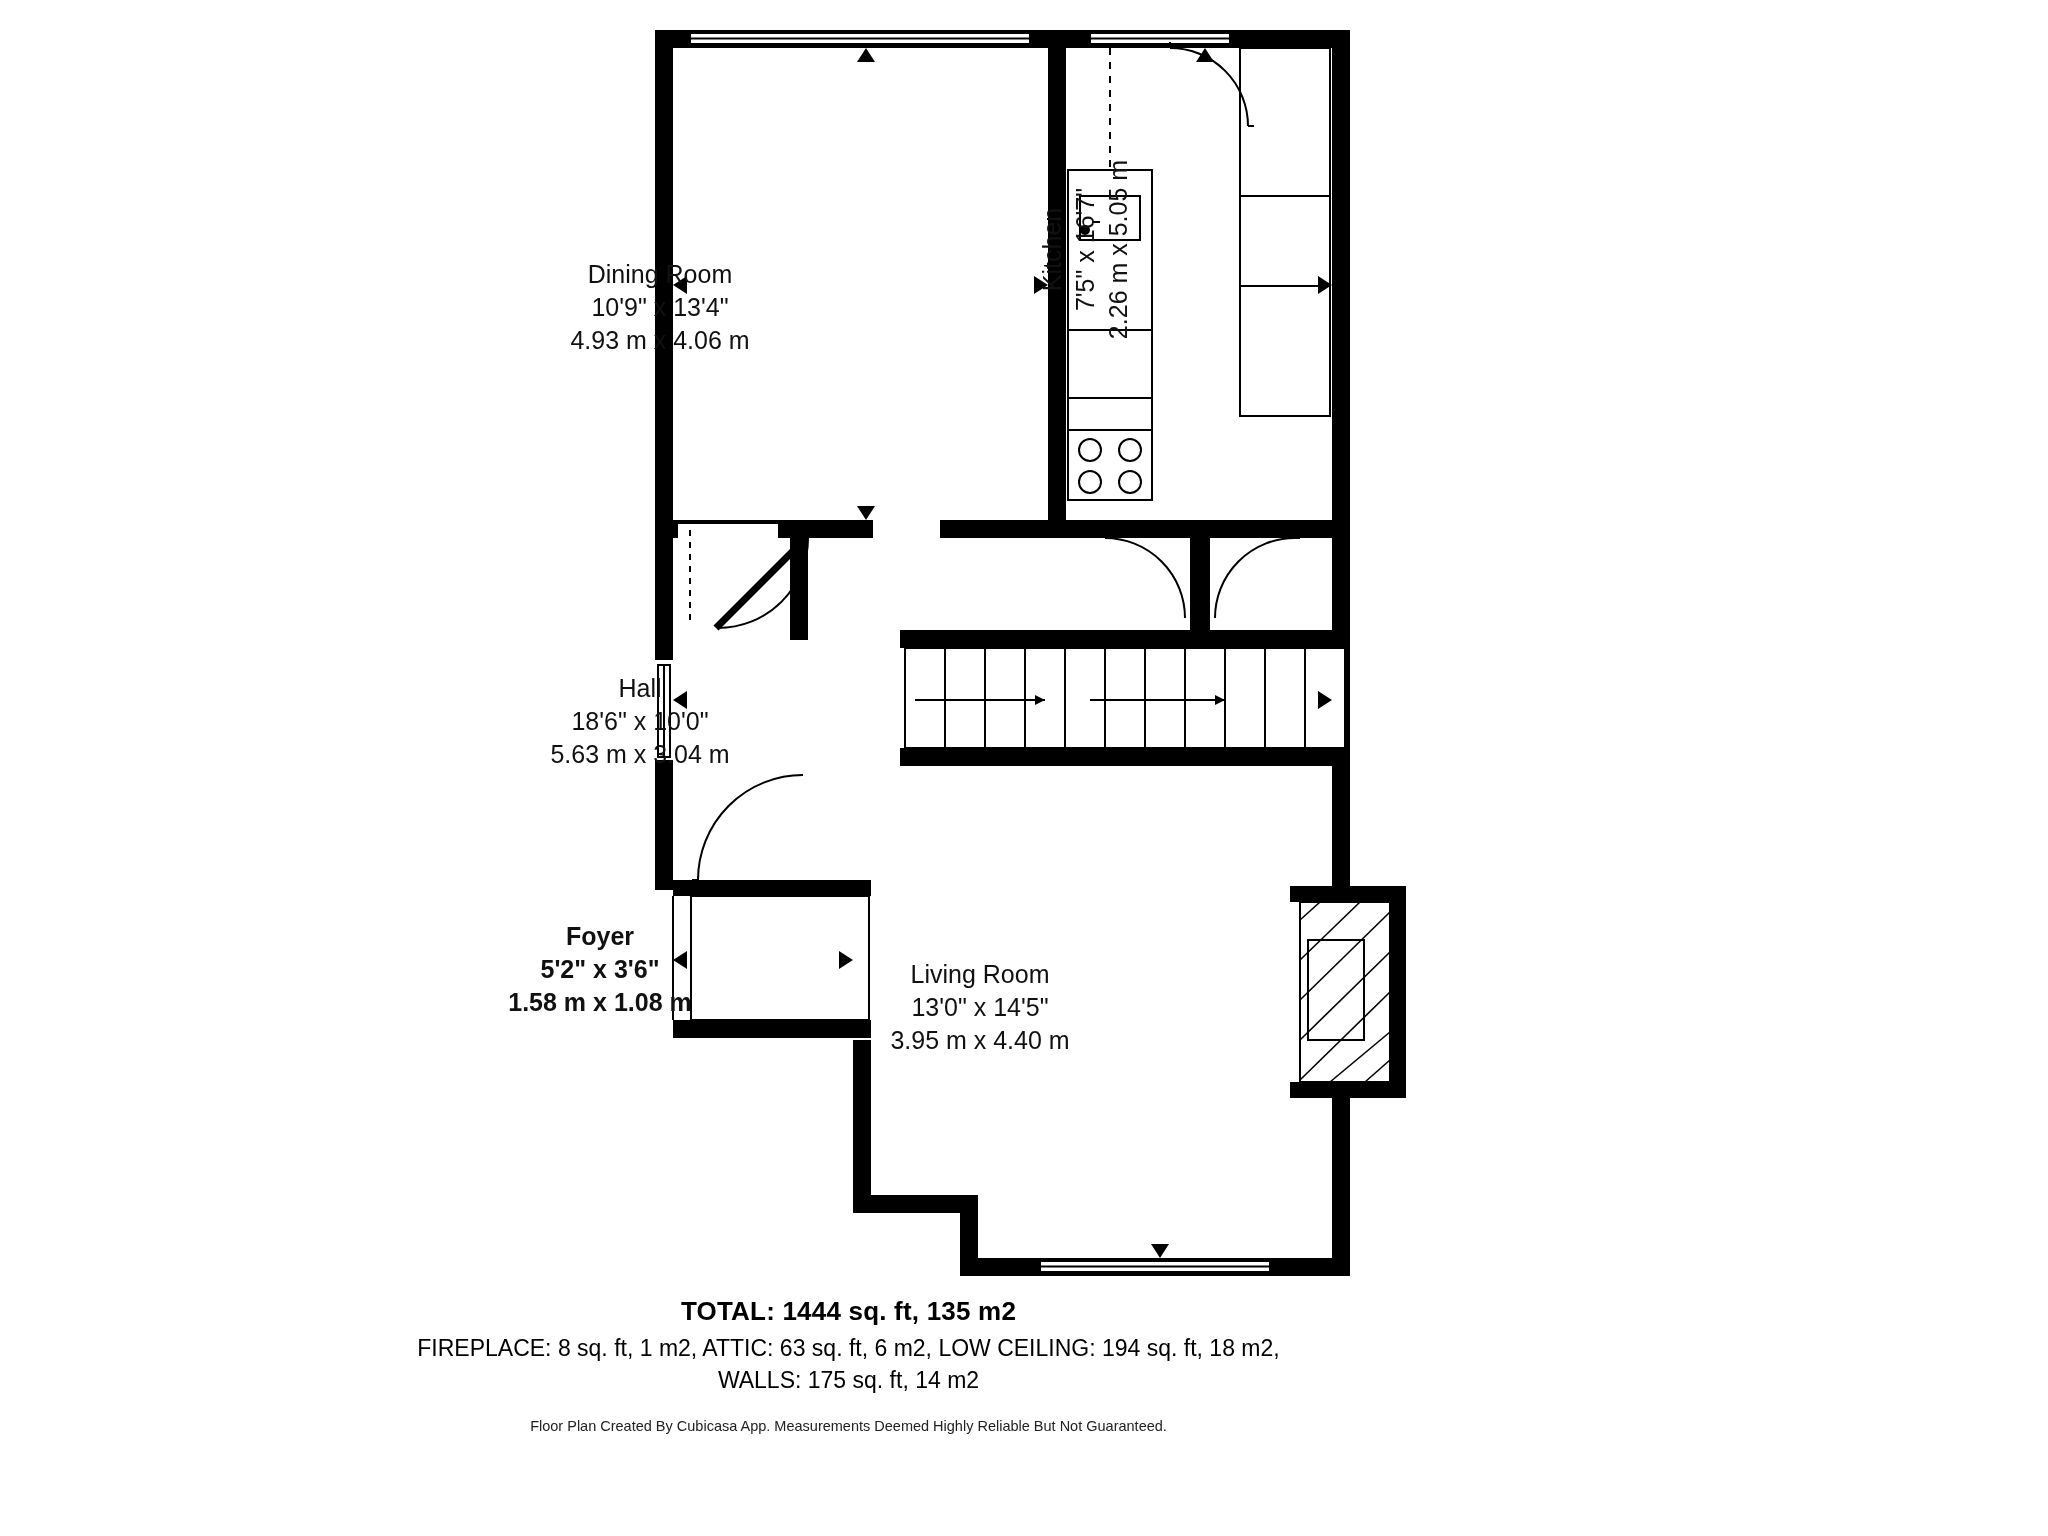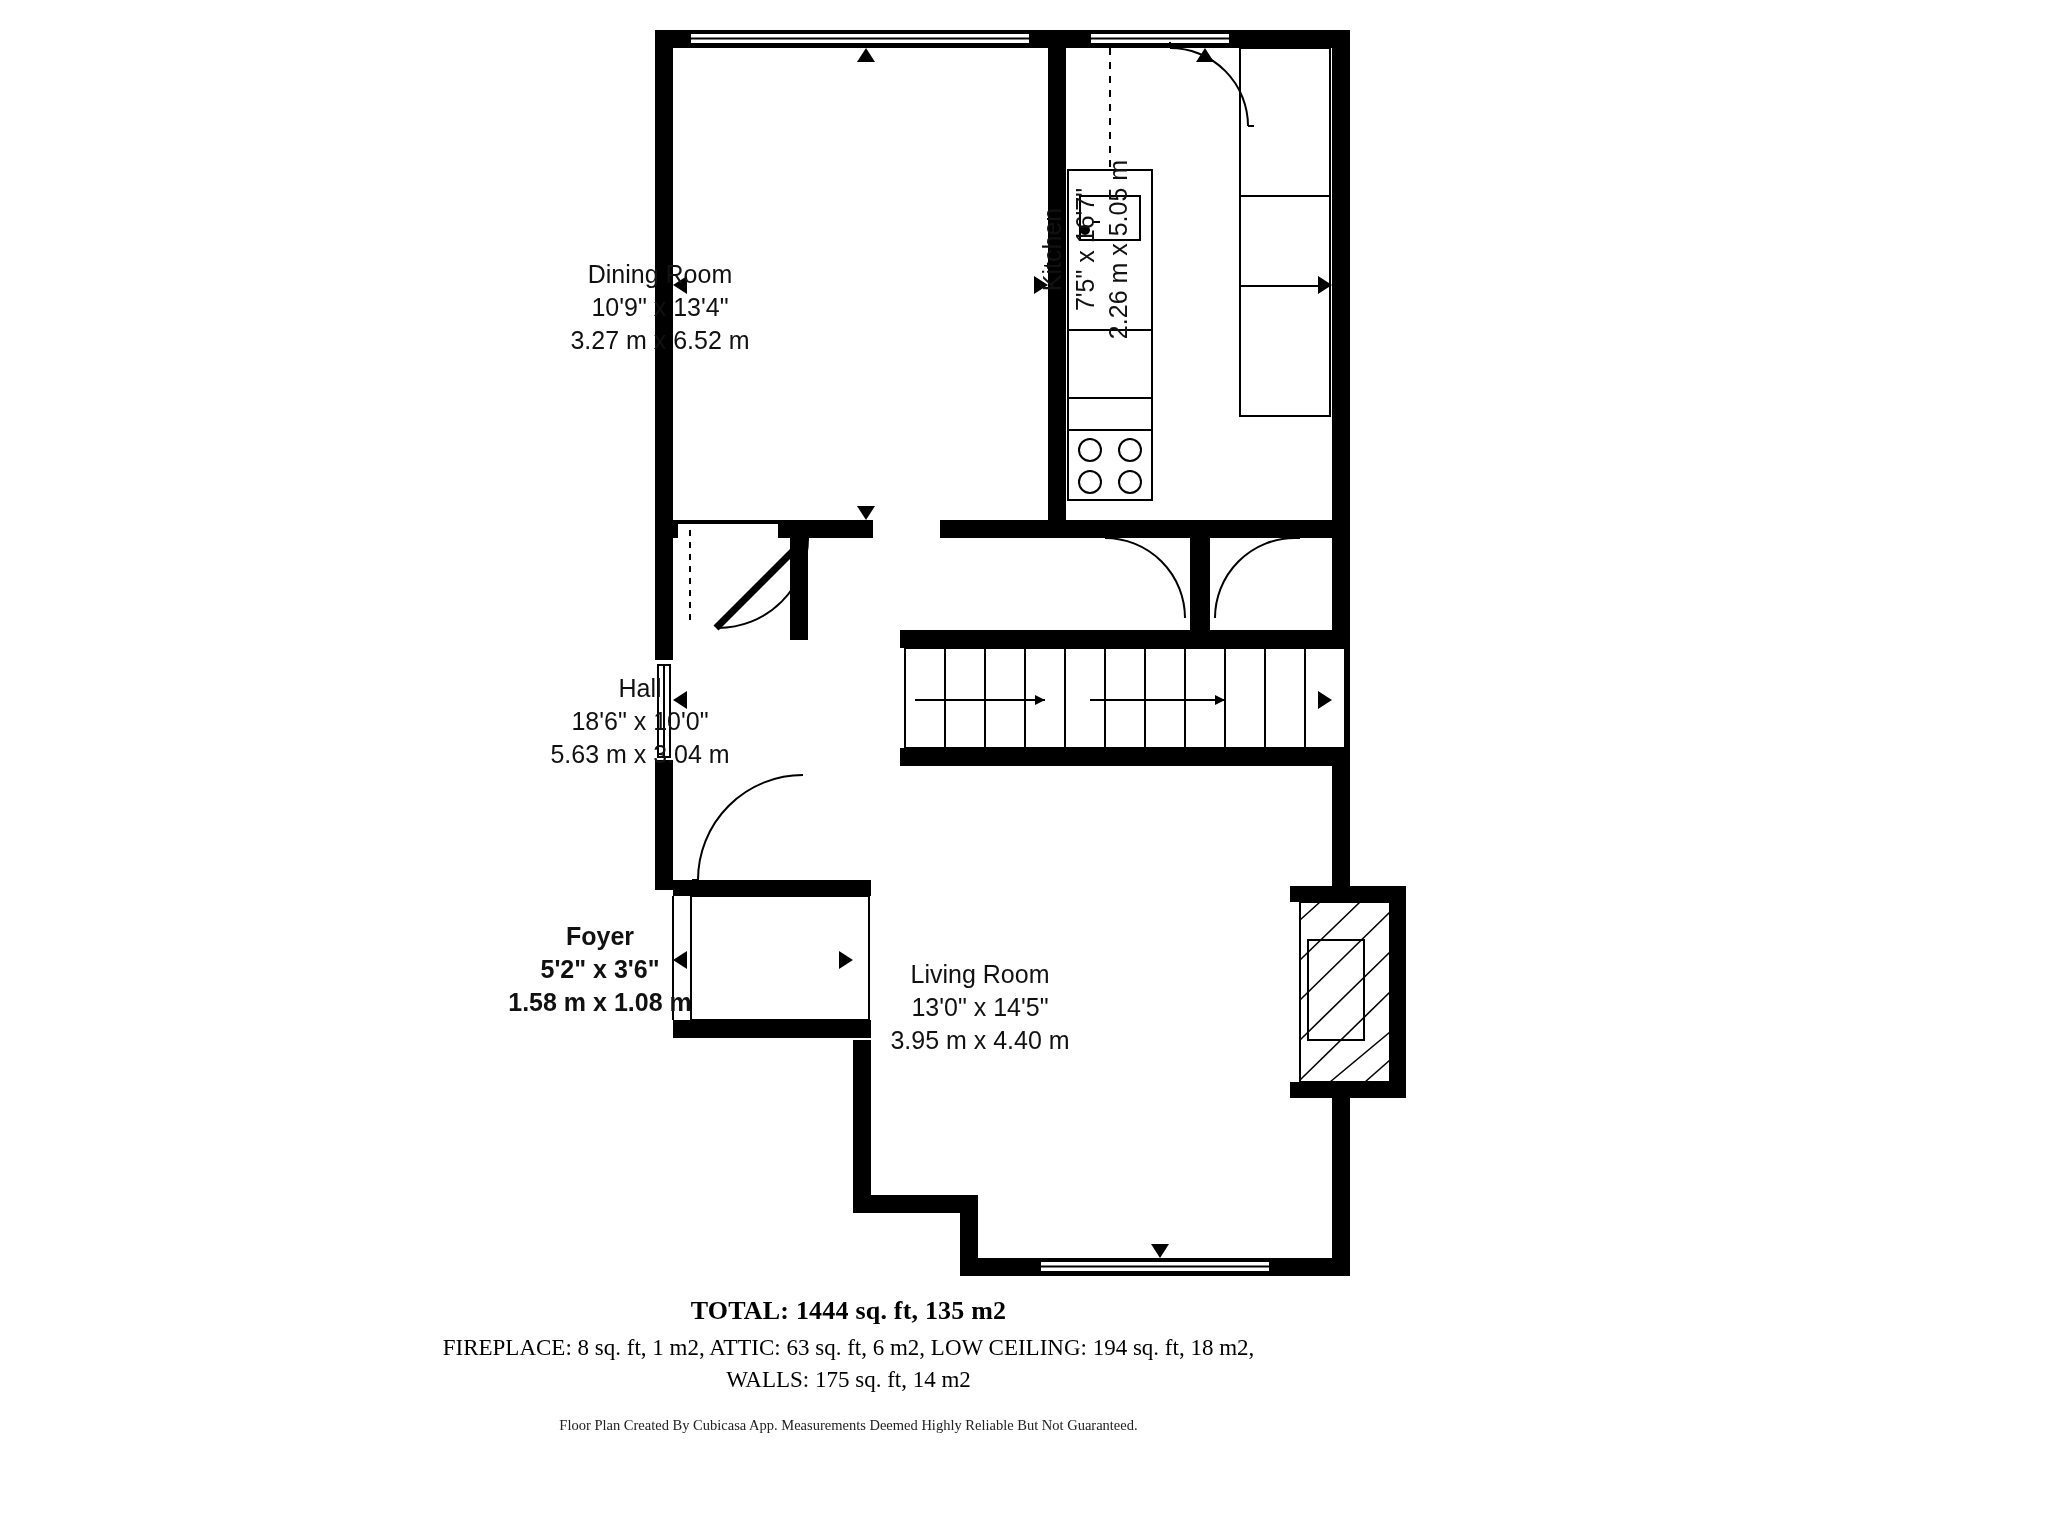--- a/index.html
+++ b/index.html
@@ -228,7 +228,7 @@
 <div class="room-label" style="left:660px; top:258px; width:340px; margin-left:-170px;">
   <div class="name">Dining Room</div>
   <div class="dim">10'9" x 13'4"</div>
-  <div class="dim">3.27 m x 6.52 m</div>
+  <div class="dim">4.93 m x 4.06 m</div>
 </div>
 
 <div class="room-label vertical" style="left:1085px; top:200px; width:340px; margin-left:-170px; transform:rotate(-90deg);">

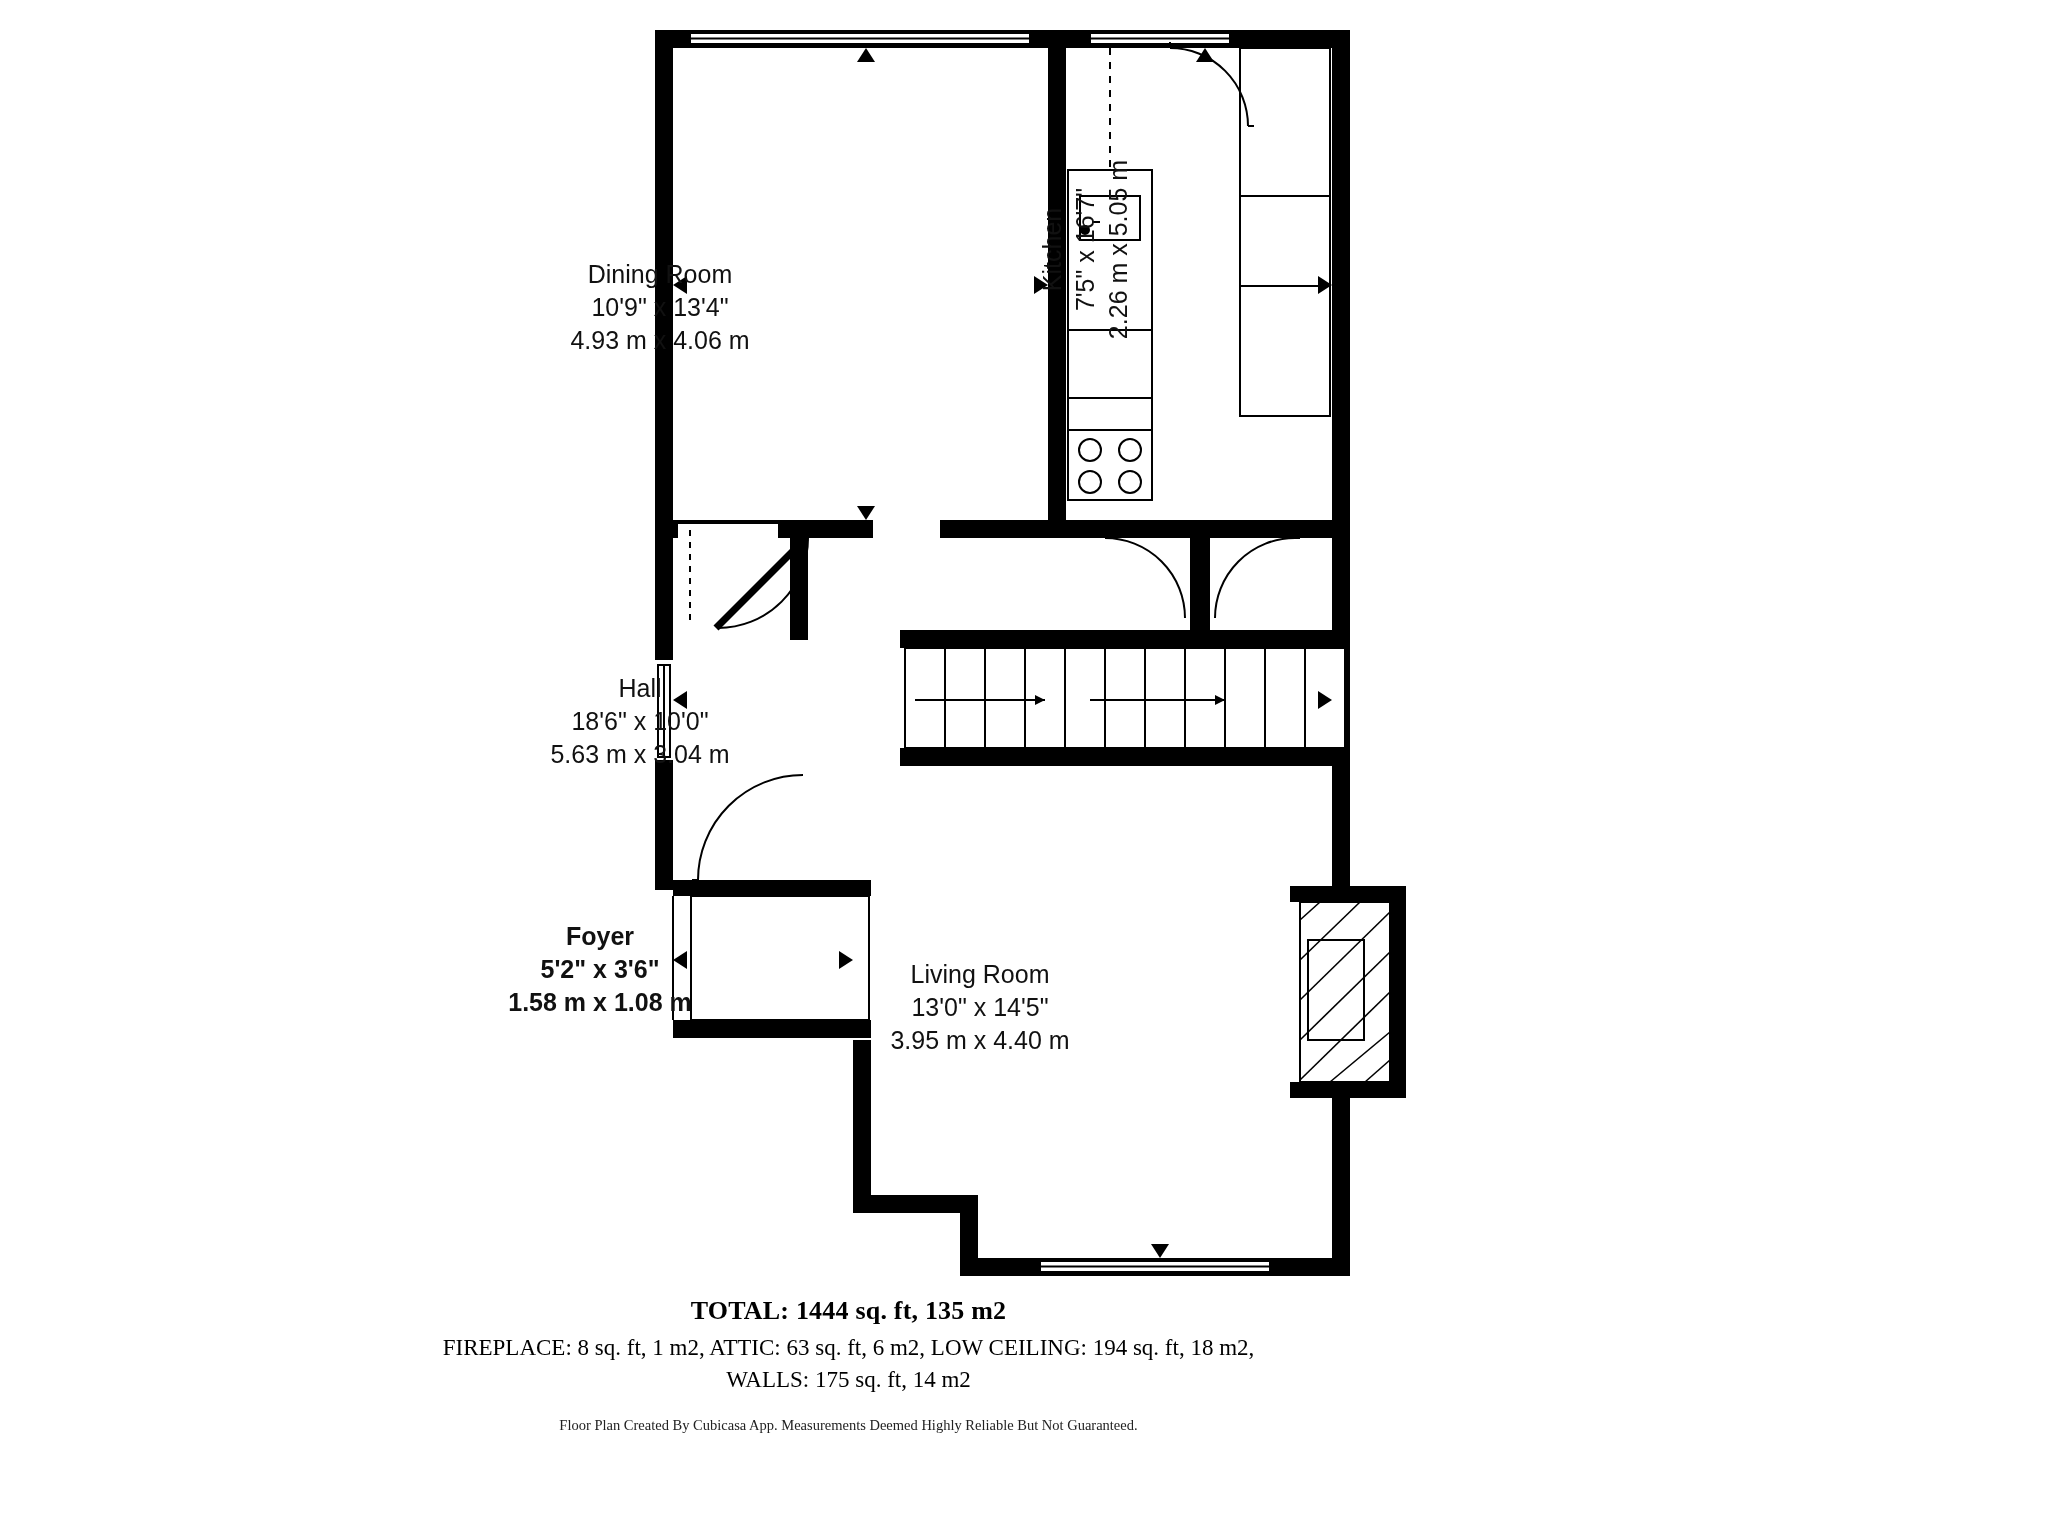--- a/index.html
+++ b/index.html
@@ -45,7 +45,6 @@
     top: 1296px;
     width: 1697px;
     text-align: center;
-    font-family: Liberation Serif, serif;
   }
   #footer .total {
     font-size: 26px;

